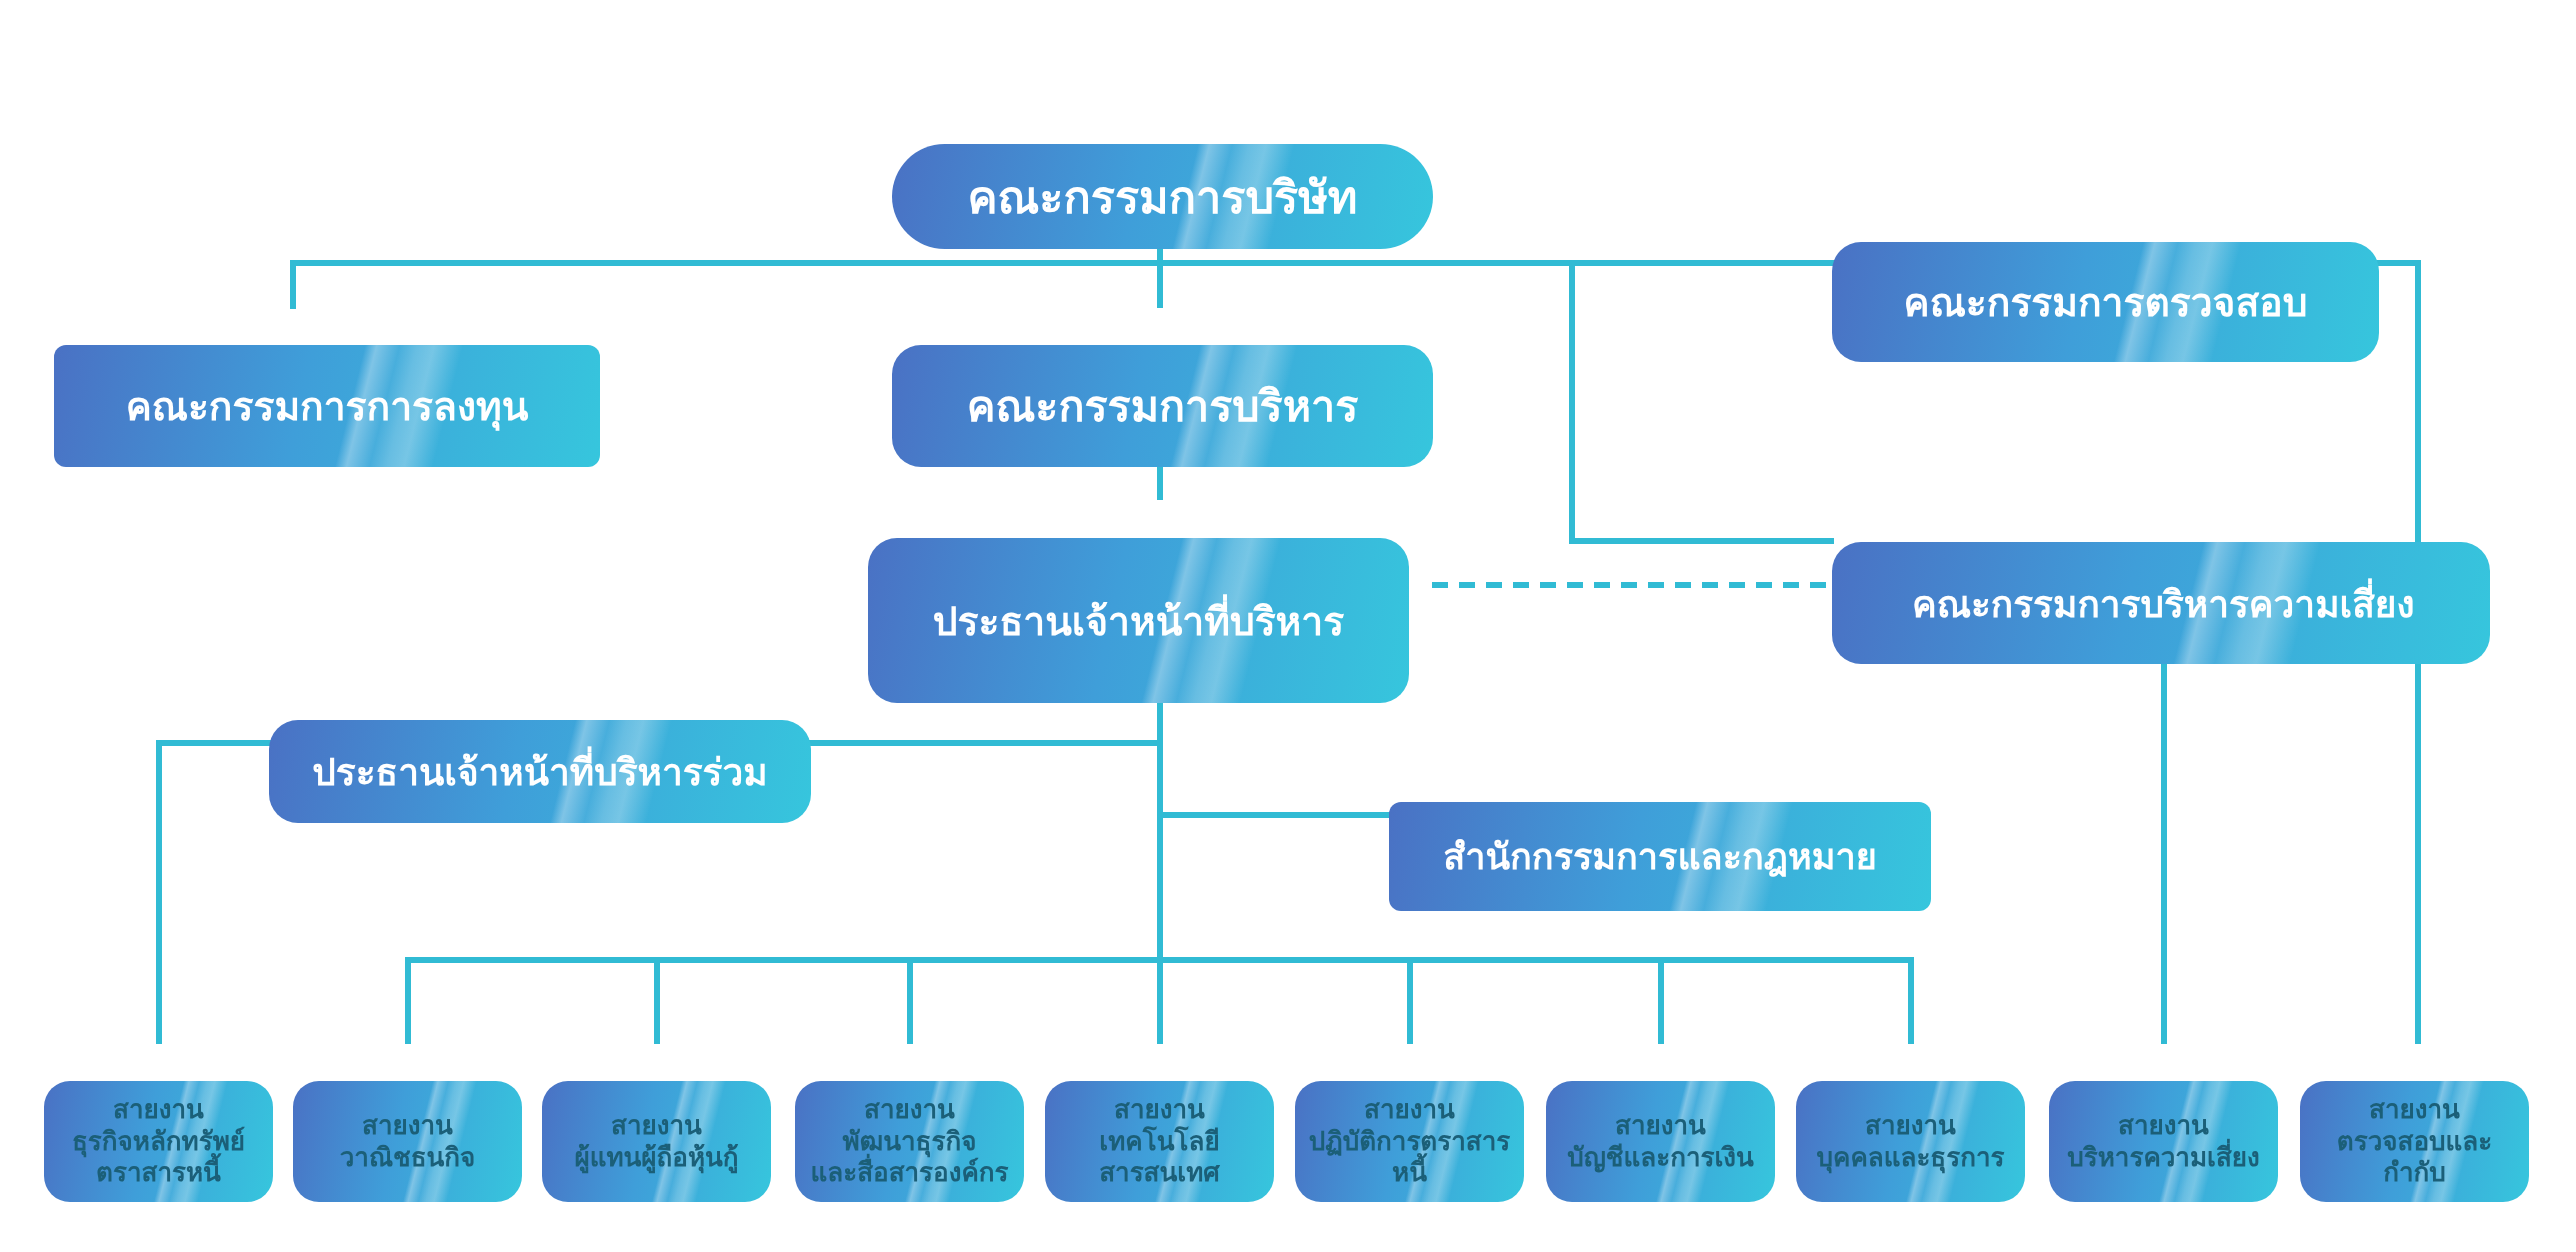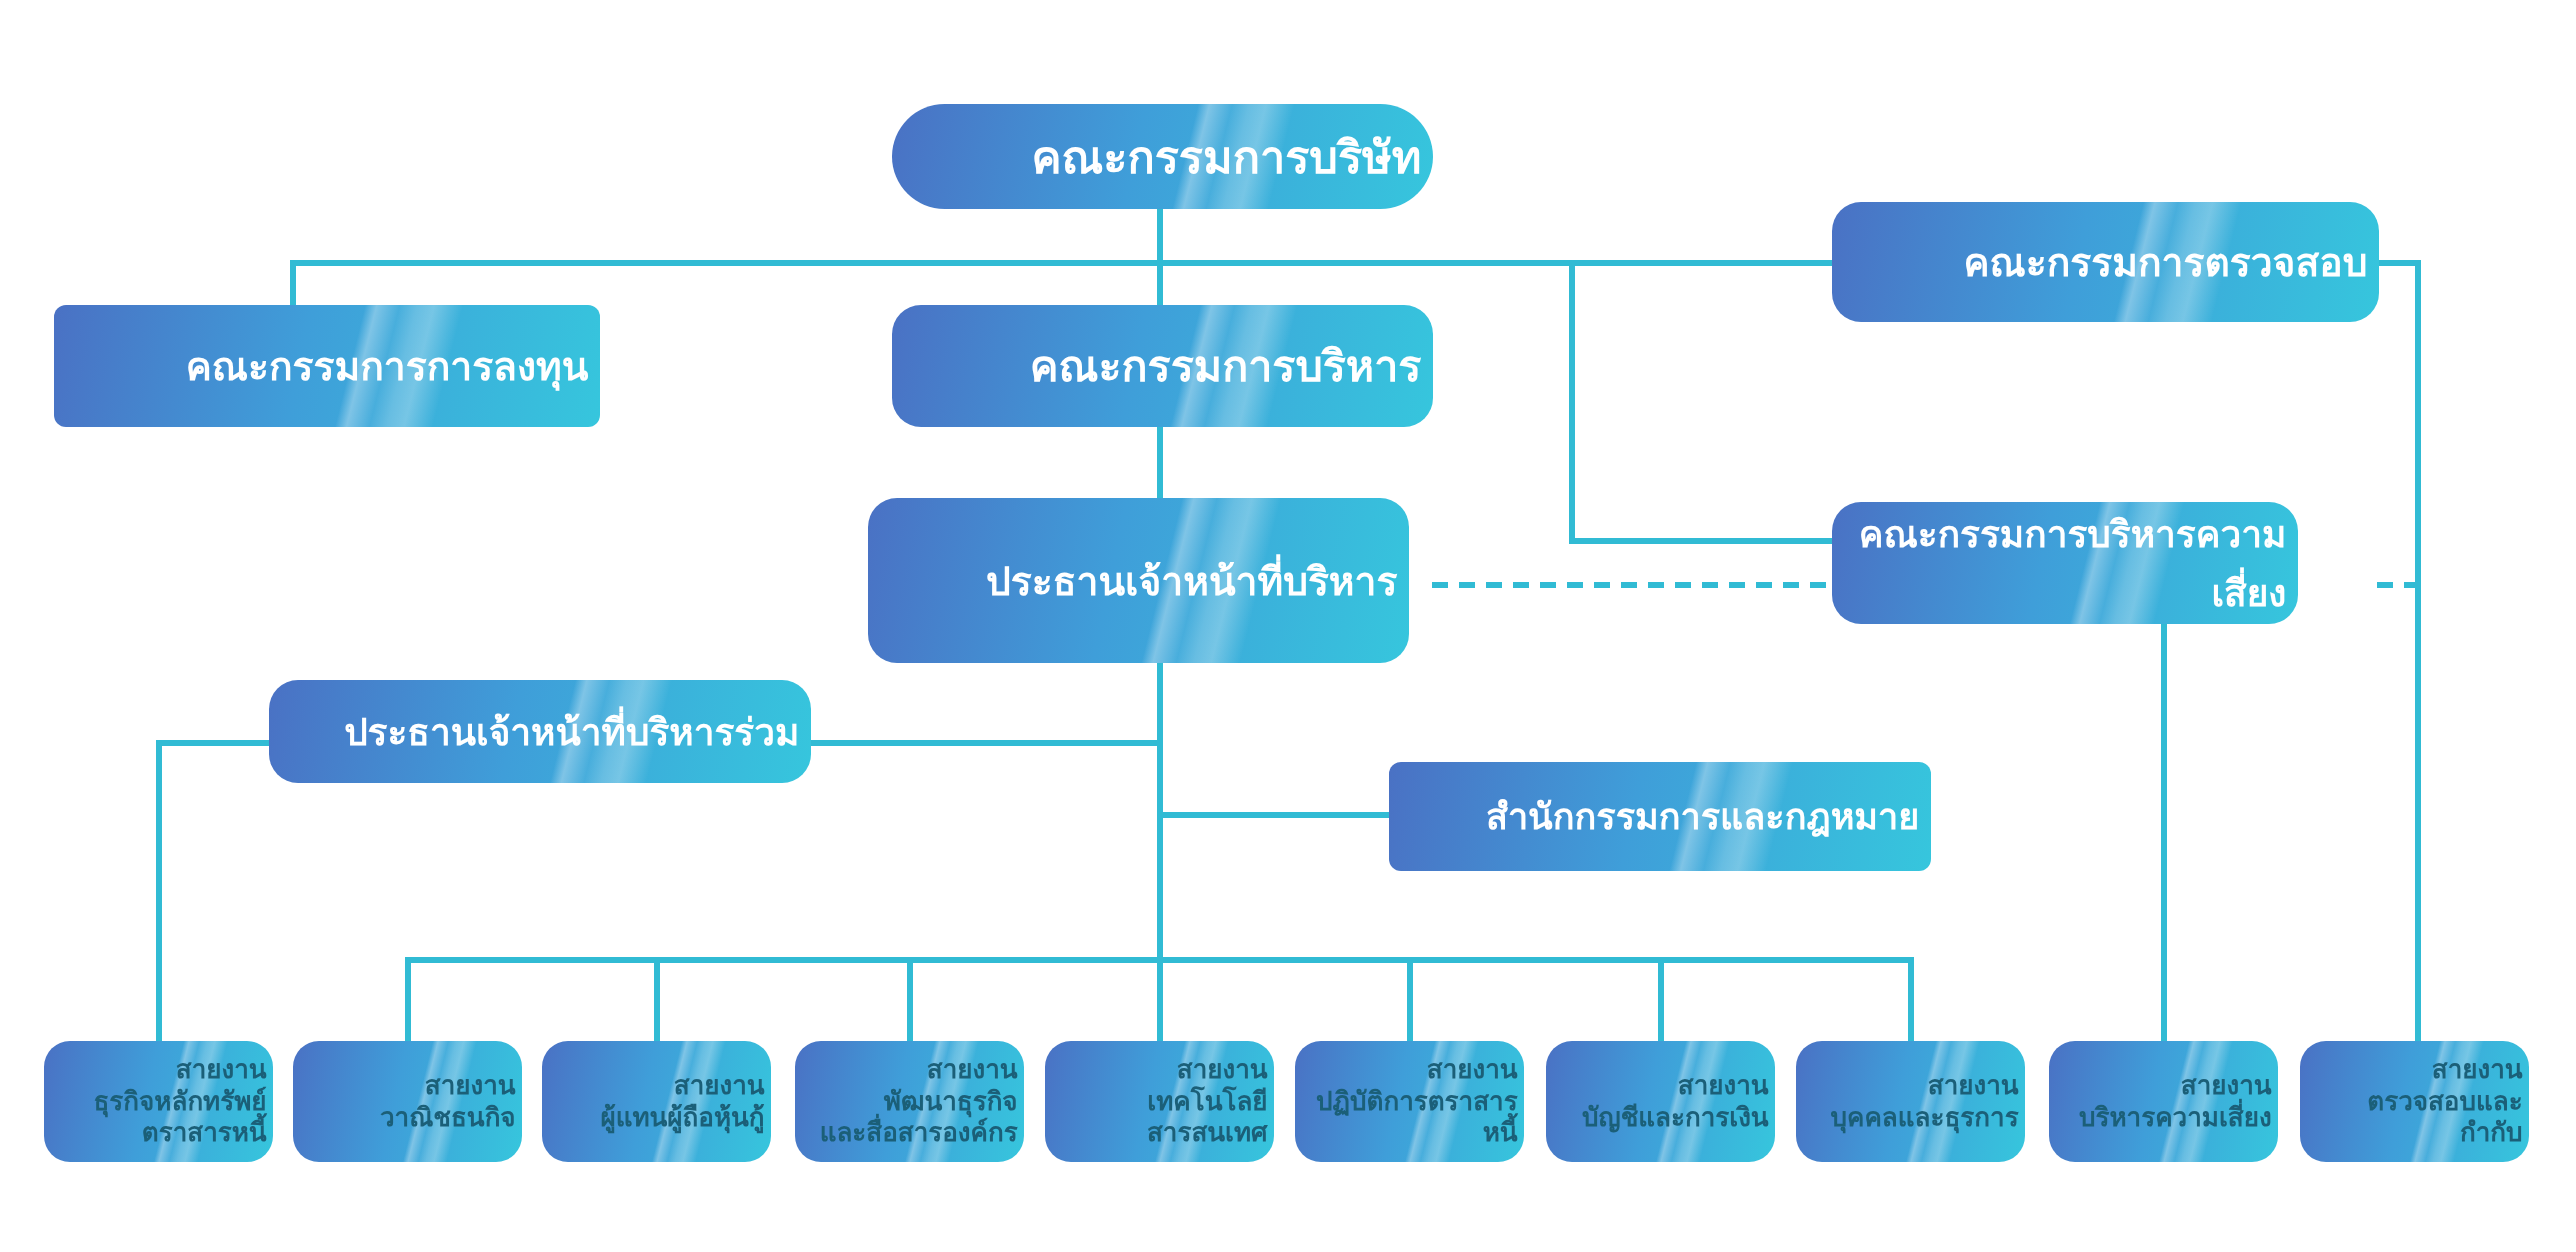--- a/index.html
+++ b/index.html
@@ -17,7 +17,7 @@
     display: flex;
     align-items: center;
     justify-content: center;
-    text-align: right;
+    text-align: center;
     box-sizing: border-box;
     padding: 5.2px 11.6px;
     color: #ffffff;
@@ -29,6 +29,7 @@
         rgba(255,255,255,0.06) 60%, rgba(255,255,255,0.22) 63%,
         rgba(255,255,255,0.30) 66%, rgba(255,255,255,0) 71%),
       linear-gradient(102deg, var(--grad-from) 0%, var(--grad-mid) 45%, var(--grad-to) 100%);
+    margin-top: 40px;
   }
   .node.leaf { color: var(--leaf-text); line-height: 1.22; padding: 5.2px 6.4px; }
   .connector { position: absolute; z-index: 1; background: var(--line); }

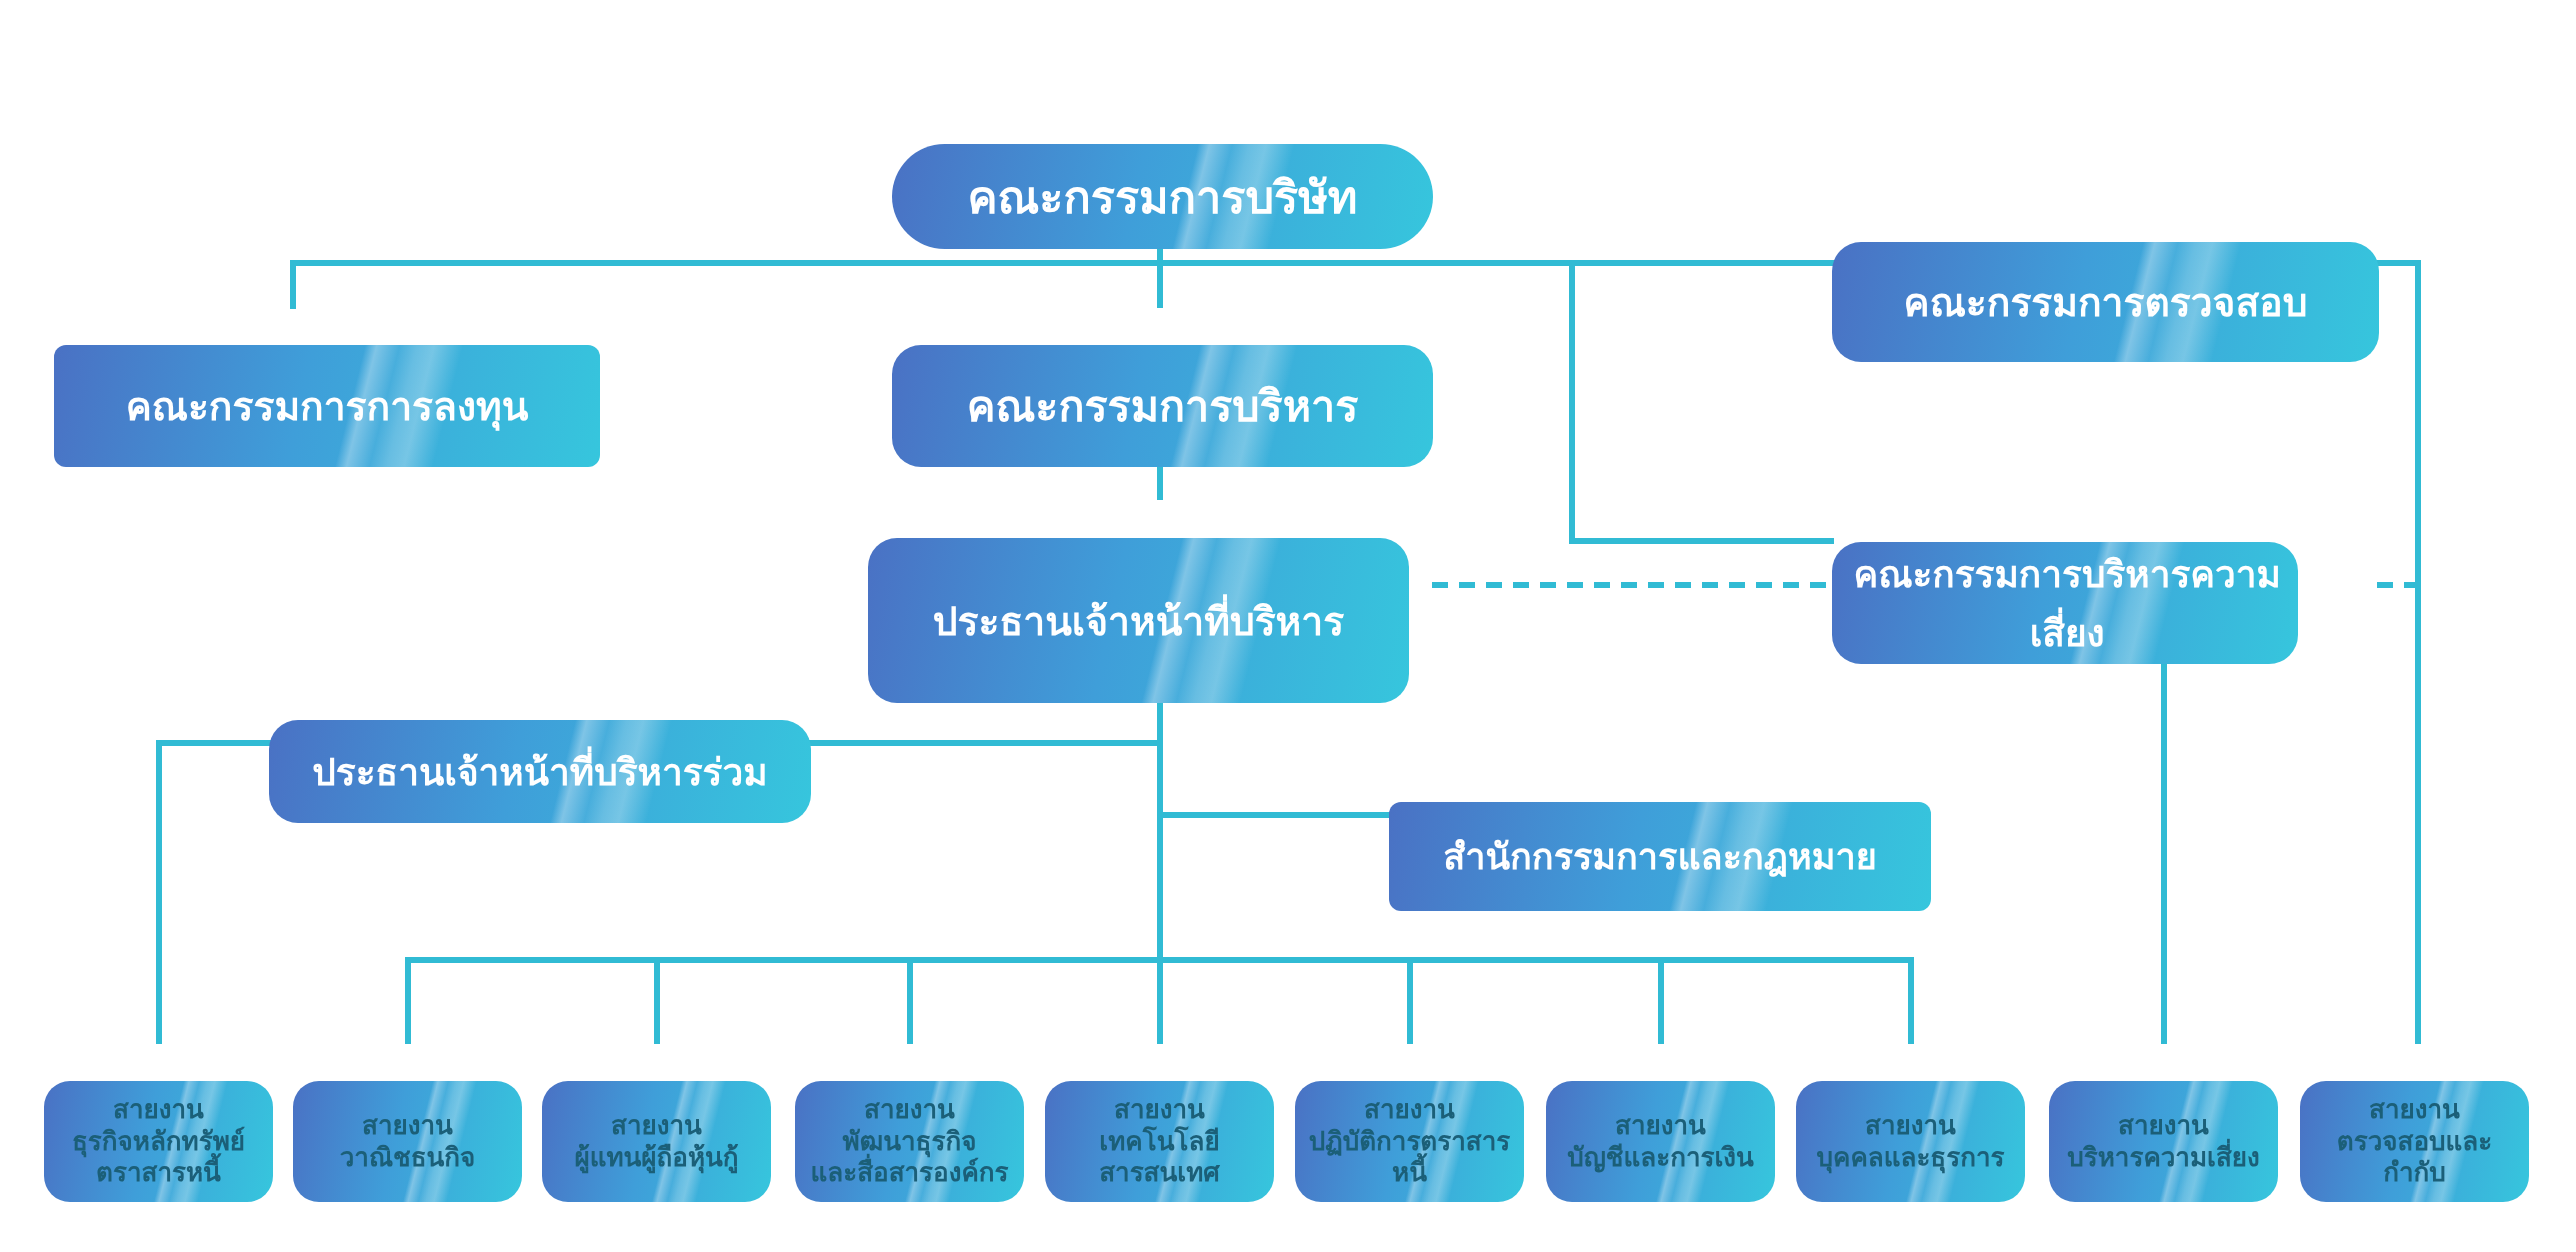--- a/index.html
+++ b/index.html
@@ -70,7 +70,7 @@
     <div class="node" style="left: 892px; top: 305px; width: 541px; height: 122px; border-radius: 29px; font-size: 43px;"><span>คณะกรรมการบริหาร</span></div>
     <div class="node" style="left: 1832px; top: 202px; width: 547px; height: 120px; border-radius: 29px; font-size: 39px;"><span>คณะกรรมการตรวจสอบ</span></div>
     <div class="node" style="left: 868px; top: 498px; width: 541px; height: 165px; border-radius: 29px; font-size: 39px;"><span>ประธานเจ้าหน้าที่บริหาร</span></div>
-    <div class="node" style="left: 1832px; top: 502px; width: 466px; height: 122px; border-radius: 29px; font-size: 37px; padding-left: 16px;"><span>คณะกรรมการบริหารความเสี่ยง</span></div>
+    <div class="node" style="left: 1832px; top: 502px; width: 658px; height: 122px; border-radius: 29px; font-size: 37px; padding-left: 16px;"><span>คณะกรรมการบริหารความเสี่ยง</span></div>
     <div class="node" style="left: 269px; top: 680px; width: 542px; height: 103px; border-radius: 29px; font-size: 37px;"><span>ประธานเจ้าหน้าที่บริหารร่วม</span></div>
     <div class="node" style="left: 1389px; top: 762px; width: 542px; height: 109px; border-radius: 12px; font-size: 36px;"><span>สำนักกรรมการและกฎหมาย</span></div>
     <div class="node leaf" style="left: 44px; top: 1041px; width: 229px; height: 121px; border-radius: 26px; font-size: 26px;"><span>สายงาน

